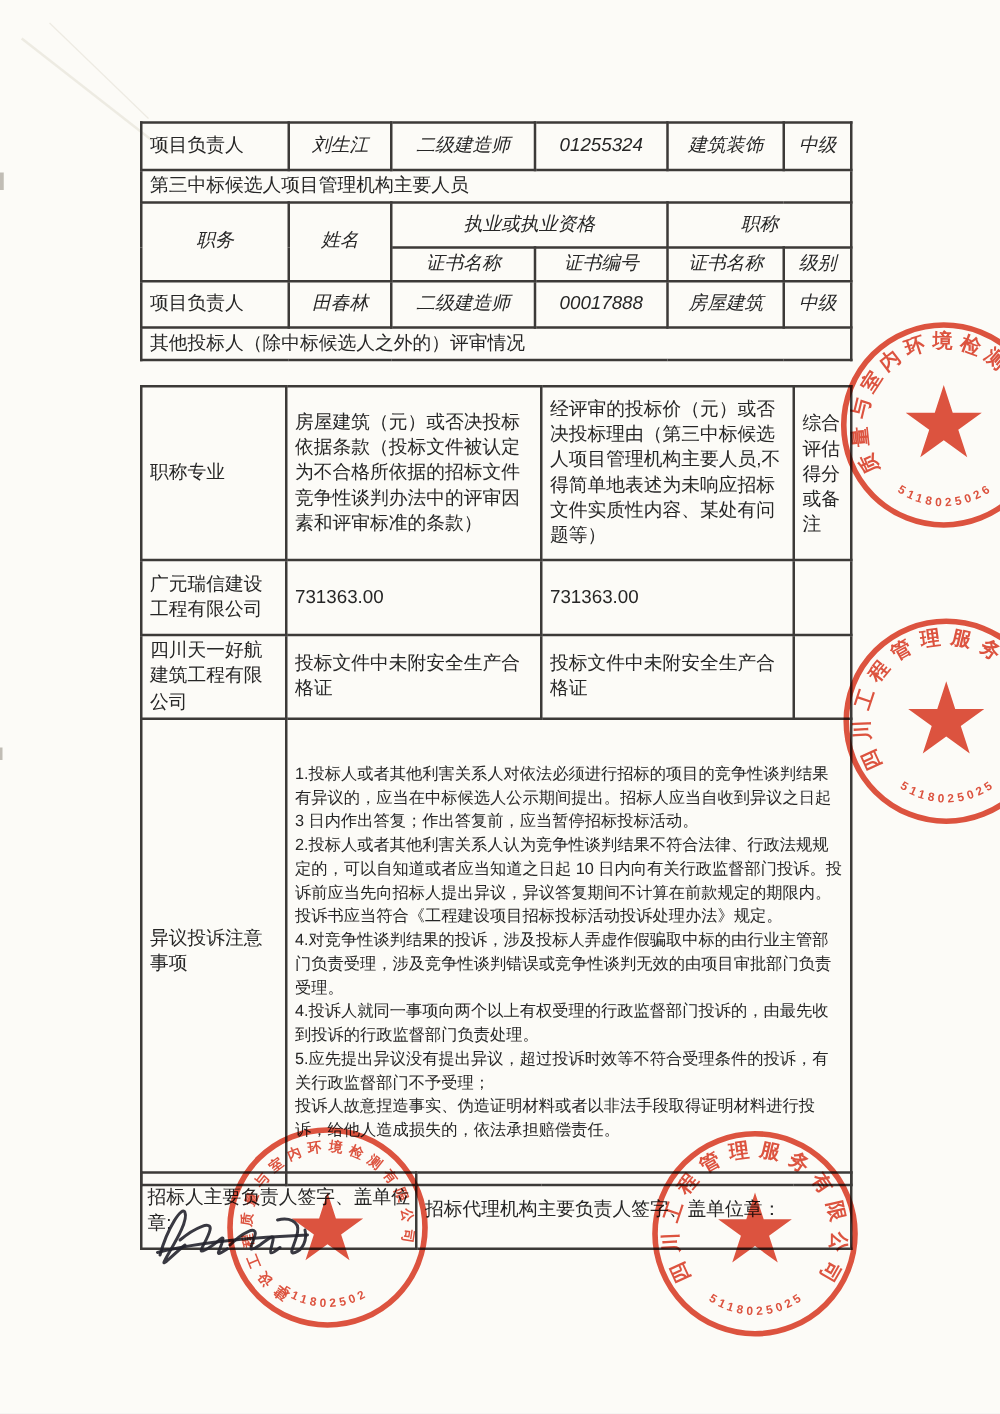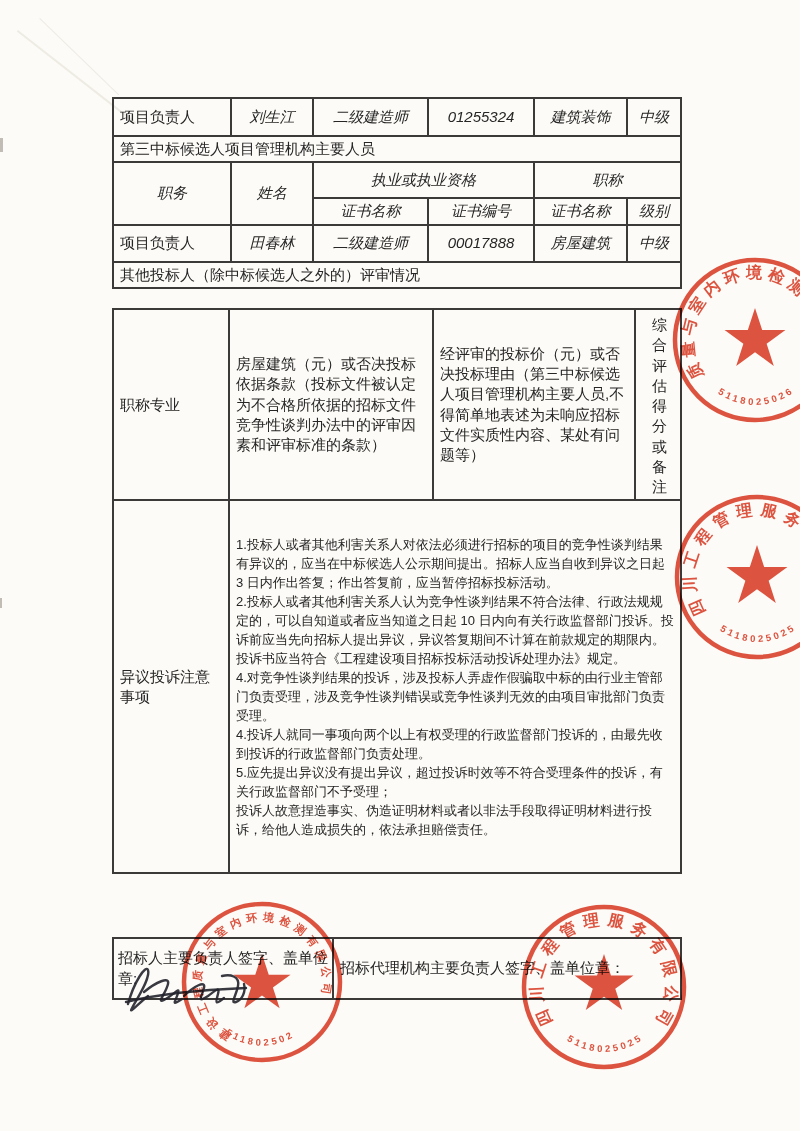--- a/index.html
+++ b/index.html
@@ -103,7 +103,7 @@
       <td class="lft">职称专业</td>
       <td class="lft top hdr-long">房屋建筑（元）或否决投标依据条款（投标文件被认定为不合格所依据的招标文件竞争性谈判办法中的评审因素和评审标准的条款）</td>
       <td class="lft top hdr-long">经评审的投标价（元）或否决投标理由（第三中标候选人项目管理机构主要人员,不得简单地表述为未响应招标文件实质性内容、某处有问题等）</td>
-      <td class="lft top hdr-long" style="padding:5px 4px 2px 16px;">综合评估得分或备注</td>
+      <td class="lft top hdr-long" style="padding:5px 4px 2px 6px;">综合评估得分或备注</td>
     </tr>
     <tr style="height:373px">
       <td class="lft notice-label">异议投诉注意事项</td>

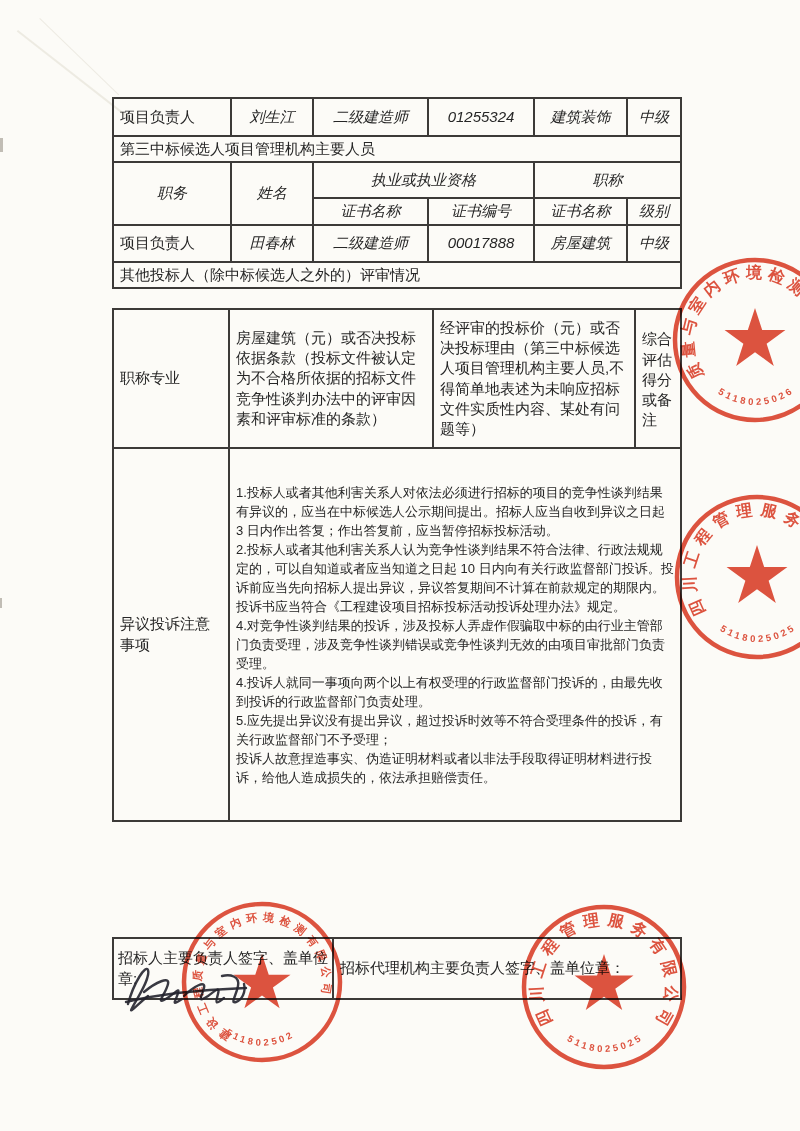--- a/index.html
+++ b/index.html
@@ -105,6 +105,12 @@
       <td class="lft top hdr-long">经评审的投标价（元）或否决投标理由（第三中标候选人项目管理机构主要人员,不得简单地表述为未响应招标文件实质性内容、某处有问题等）</td>
       <td class="lft top hdr-long" style="padding:5px 4px 2px 6px;">综合评估得分或备注</td>
     </tr>
+    <tr style="height:60px">
+      <td class="lft">广元瑞信建设工程有限公司</td>
+      <td class="lft">731363.00</td>
+      <td class="lft">731363.00</td>
+      <td class="lft"></td>
+    </tr>
     <tr style="height:373px">
       <td class="lft notice-label">异议投诉注意事项</td>
       <td colspan="3" class="lft top">

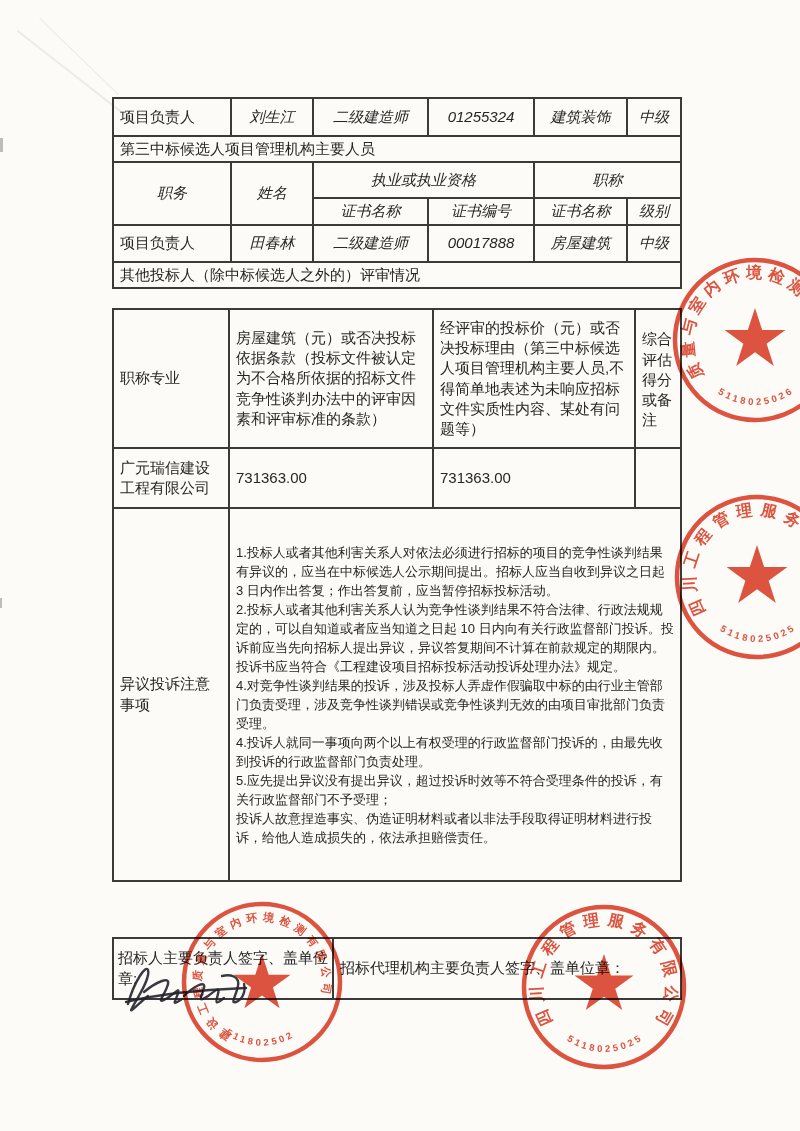--- a/index.html
+++ b/index.html
@@ -111,6 +111,12 @@
       <td class="lft">731363.00</td>
       <td class="lft"></td>
     </tr>
+    <tr style="height:57px">
+      <td class="lft">四川天一好航建筑工程有限公司</td>
+      <td class="lft">投标文件中未附安全生产合格证</td>
+      <td class="lft">投标文件中未附安全生产合格证</td>
+      <td class="lft"></td>
+    </tr>
     <tr style="height:373px">
       <td class="lft notice-label">异议投诉注意事项</td>
       <td colspan="3" class="lft top">

